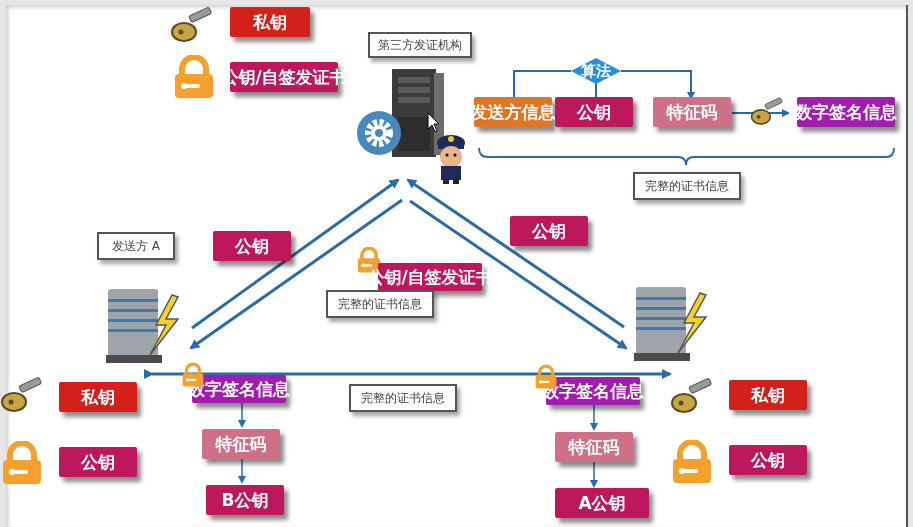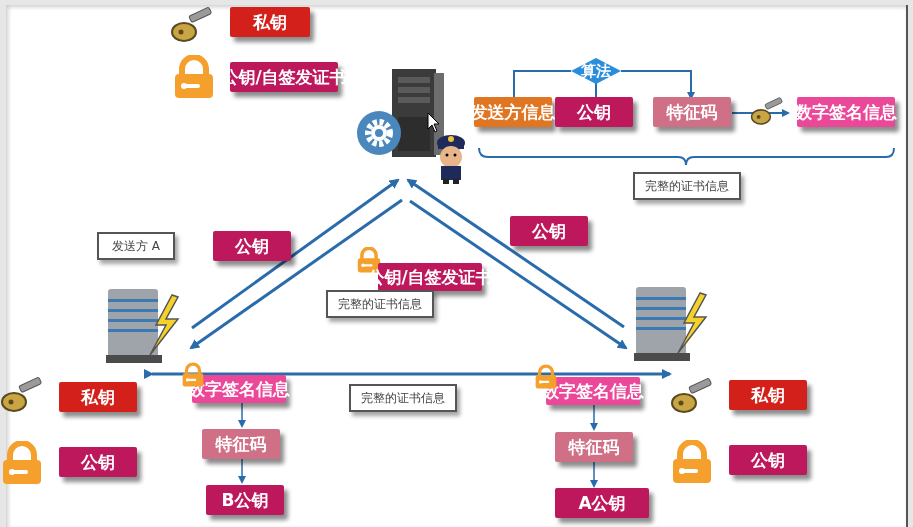--- a/index.html
+++ b/index.html
@@ -74,6 +74,7 @@
   </div>
   <div class="box green" style="left:224px;top:57px;width:108px;height:30px;">公钥/自签发证书</div>
 
+  <div class="label" style="left:362px;top:27px;width:100px;height:22px;">第三方发证机构</div>
   <div class="icon" style="left:384px;top:62px;">
     <svg width="56" height="92" viewBox="0 0 56 92">
         <rect x="2" y="2" width="44" height="88" fill="#3b3b3b"></rect>

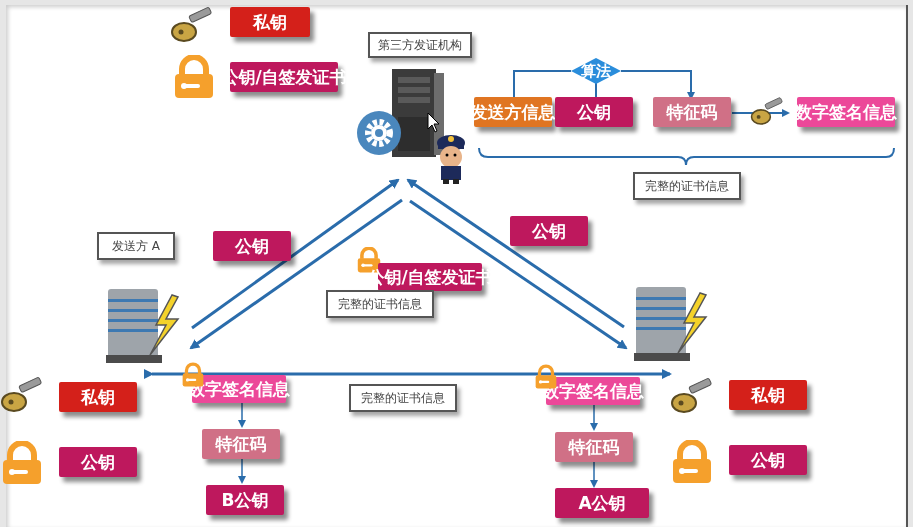--- a/index.html
+++ b/index.html
@@ -10,7 +10,7 @@
   .green { background:#be185d; }
   .orange { background:#e07522; }
   .pink { background:#d07086;text-align:right; }
-  .navy { background:#ec4899; }
+  .navy { background:#a21caf; }
   .label { position:absolute; display:flex; align-items:center; justify-content:center; background:#fff; color:#444; font-size:12px; border:2px solid #555; box-shadow: 3px 4px 4px rgba(0,0,0,0.35); white-space:nowrap; }
   svg.lines { position:absolute; left:0; top:0; }
   .icon { position:absolute; }

